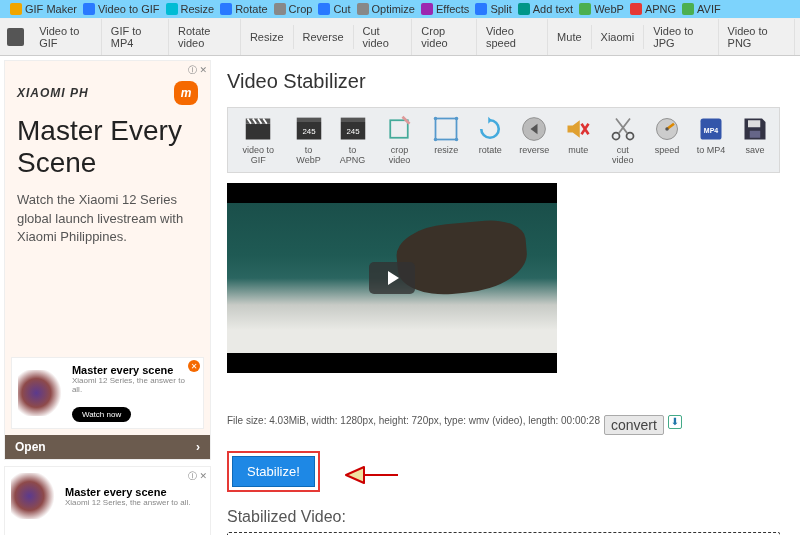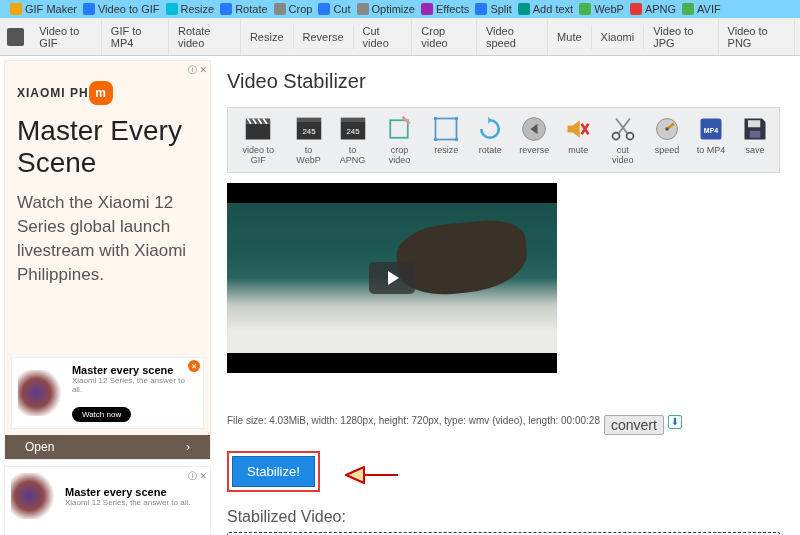--- a/index.html
+++ b/index.html
@@ -76,10 +76,11 @@
     }
     .ad-brand {
       display: flex;
-      justify-content: flex-start;
+      justify-content: space-between;
       align-items: center;
       margin-bottom: 10px;
       margin-top: 8px;
+      font-style: italic;
     }
     .ad-brand-text { font-size: 12px; font-weight: bold; letter-spacing: 1px; color: #333;}
     .ad-brand-logo {

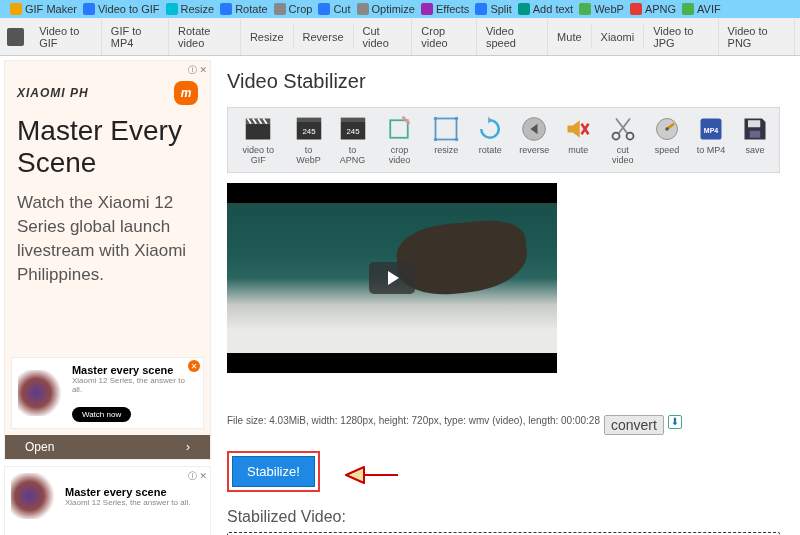--- a/index.html
+++ b/index.html
@@ -99,7 +99,7 @@
       margin-bottom: 12px;
     }
     .ad-copy {
-      font-size: 17px;
+      font-size: 13px;
       color: #555;
       line-height: 1.4;
     }

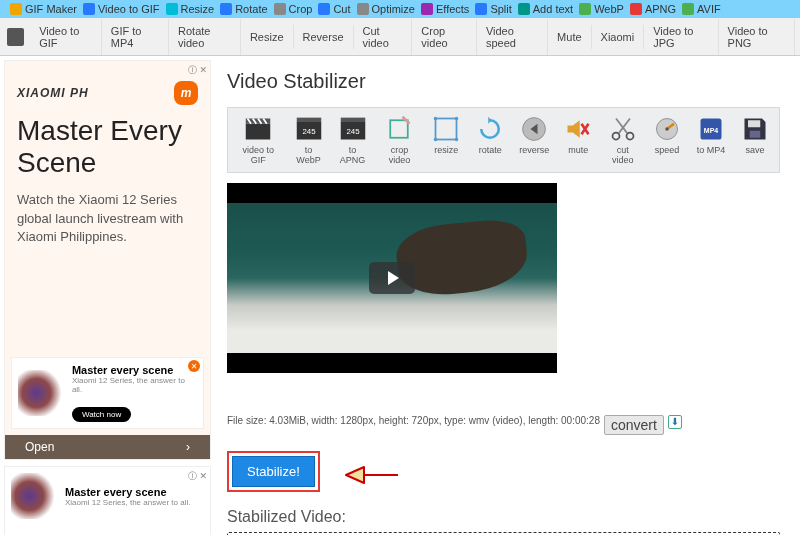--- a/index.html
+++ b/index.html
@@ -131,8 +131,8 @@
     .ad-open {
       position: absolute; bottom: 0; left: 0; right: 0;
       background: #6b5b4e; color: #fff;
-      padding: 5px 20px; font-size: 12px;
-      display: flex; justify-content: space-between; align-items: center;
+      padding: 5px 10px; font-size: 12px;
+      display: flex; justify-content: space-between; align-items: center; font-weight: bold;
     }
     .ad2 {
       margin-top: 6px;

